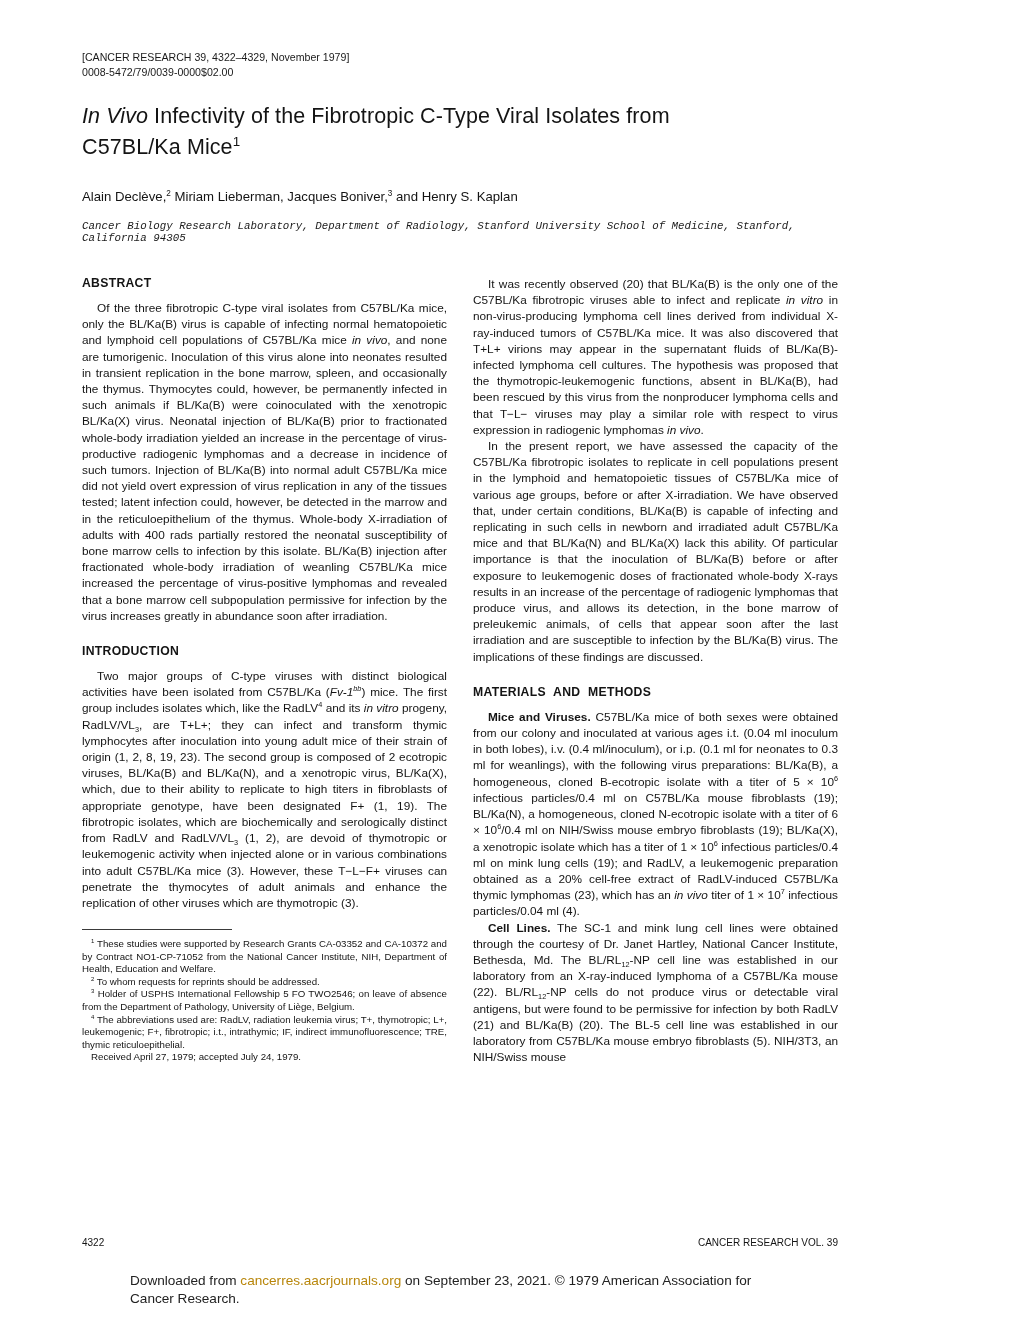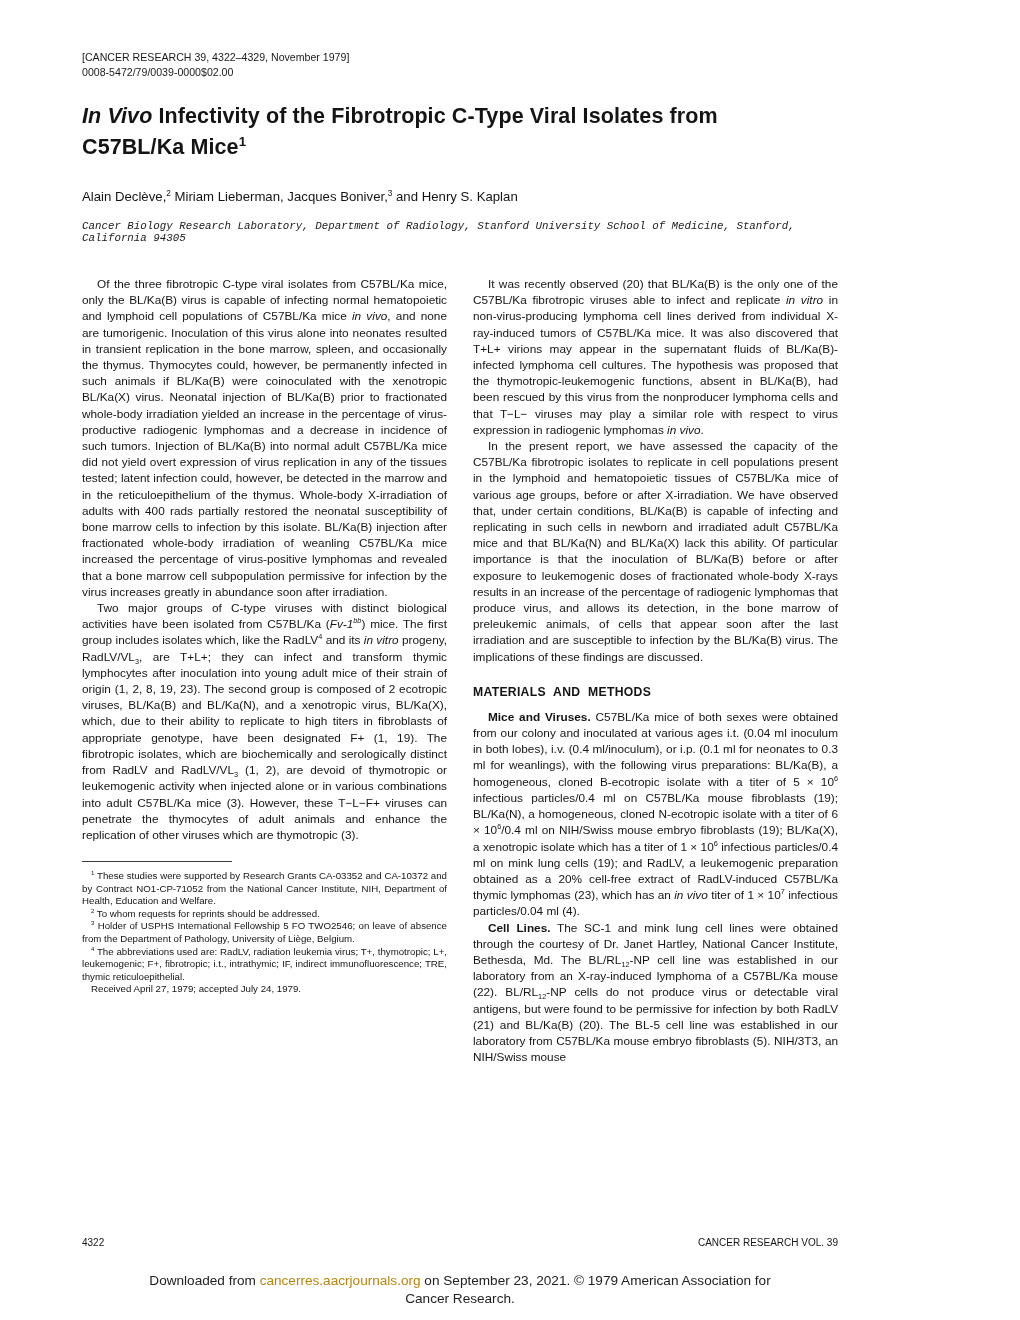--- a/index.html
+++ b/index.html
@@ -18,7 +18,7 @@
   h1.article-title {
     font-size: 21.5px;
     line-height: 31px;
-    font-weight: bold;
+    font-weight: normal;
     margin: 0 0 26px 0;
     letter-spacing: 0.1px;
   }

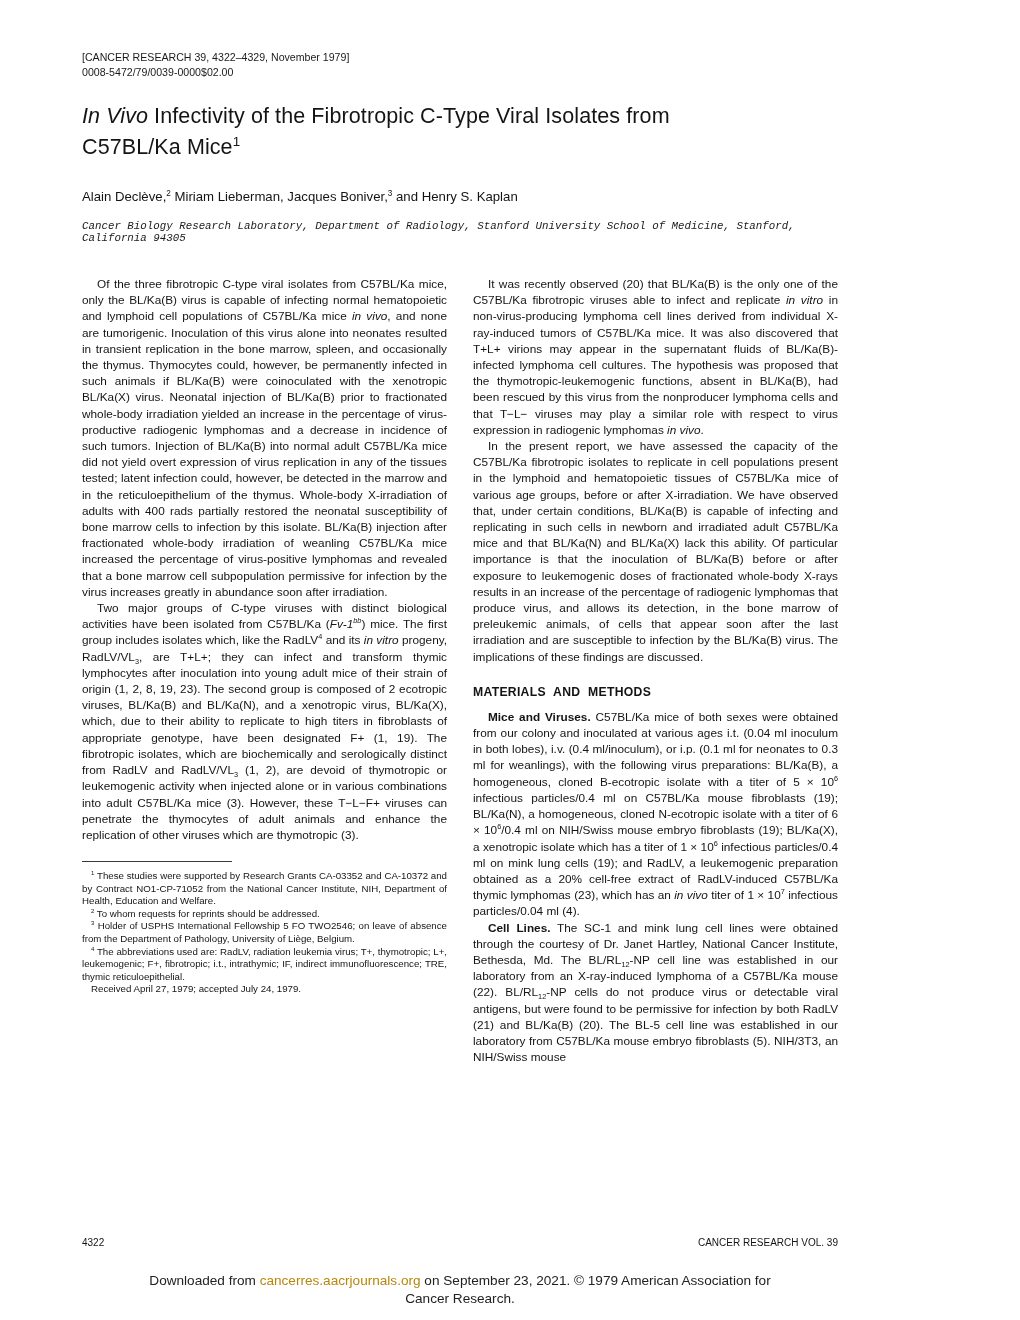--- a/index.html
+++ b/index.html
@@ -96,6 +96,7 @@
   <div class="columns">
 
     <div class="col">
+      <h2 class="section-heading first">ABSTRACT</h2>
       <div>
           <p class="body-p">Of the three fibrotropic C-type viral isolates from C57BL/Ka mice, only the BL/Ka(B) virus is capable of infecting normal hematopoietic and lymphoid cell populations of C57BL/Ka mice <i>in vivo</i>, and none are tumorigenic. Inoculation of this virus alone into neonates resulted in transient replication in the bone marrow, spleen, and occasionally the thymus. Thymocytes could, however, be permanently infected in such animals if BL/Ka(B) were coinoculated with the xenotropic BL/Ka(X) virus. Neonatal injection of BL/Ka(B) prior to fractionated whole-body irradiation yielded an increase in the percentage of virus-productive radiogenic lymphomas and a decrease in incidence of such tumors. Injection of BL/Ka(B) into normal adult C57BL/Ka mice did not yield overt expression of virus replication in any of the tissues tested; latent infection could, however, be detected in the marrow and in the reticuloepithelium of the thymus. Whole-body X-irradiation of adults with 400 rads partially restored the neonatal susceptibility of bone marrow cells to infection by this isolate. BL/Ka(B) injection after fractionated whole-body irradiation of weanling C57BL/Ka mice increased the percentage of virus-positive lymphomas and revealed that a bone marrow cell subpopulation permissive for infection by the virus increases greatly in abundance soon after irradiation.</p>
         </div>

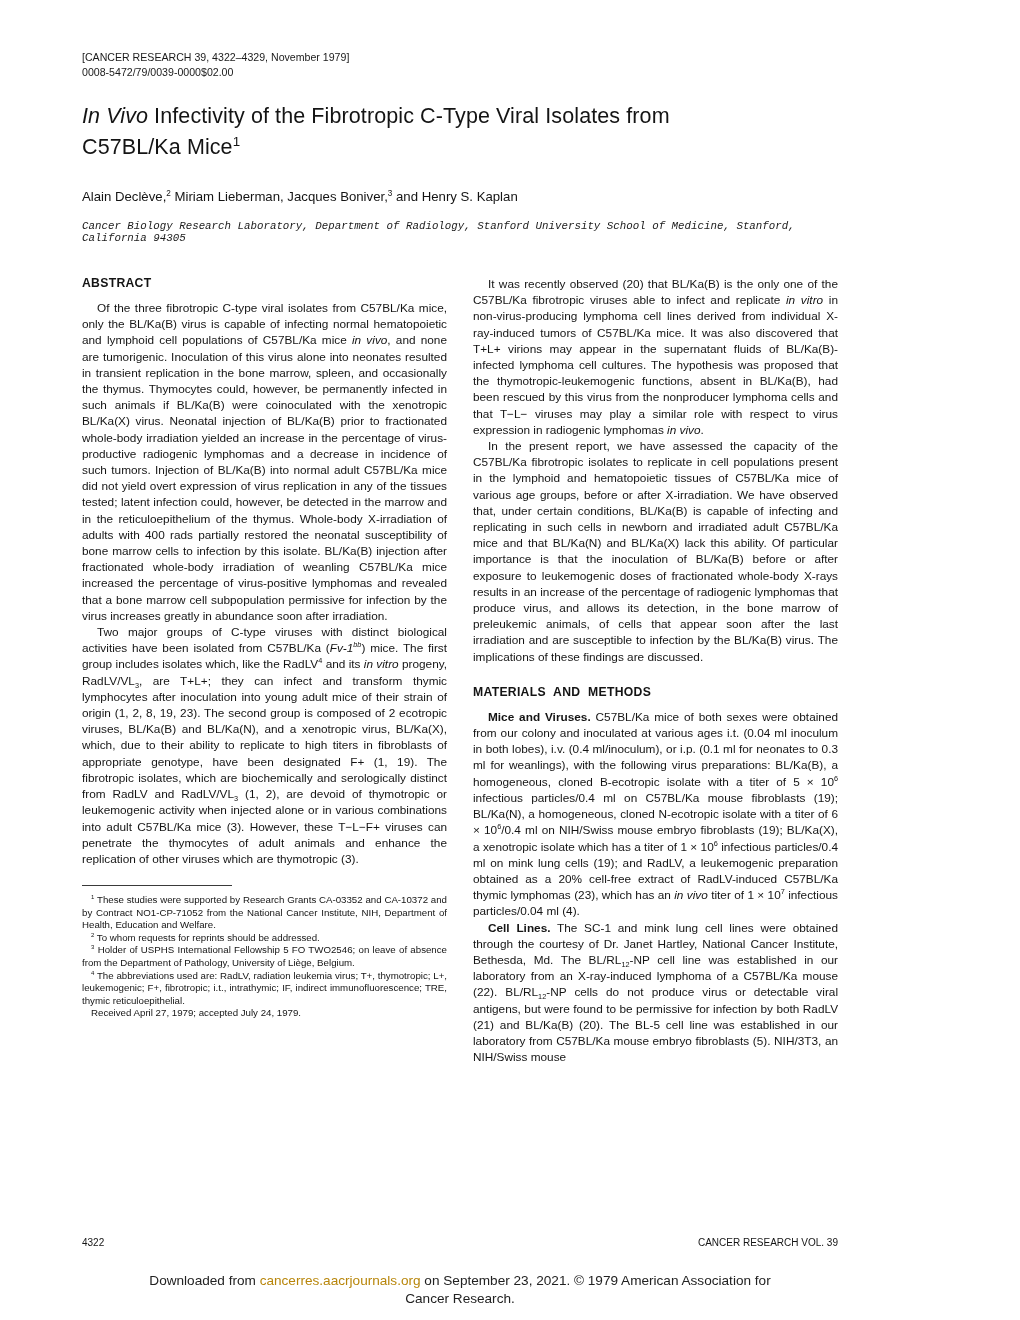--- a/index.html
+++ b/index.html
@@ -101,6 +101,7 @@
           <p class="body-p">Of the three fibrotropic C-type viral isolates from C57BL/Ka mice, only the BL/Ka(B) virus is capable of infecting normal hematopoietic and lymphoid cell populations of C57BL/Ka mice <i>in vivo</i>, and none are tumorigenic. Inoculation of this virus alone into neonates resulted in transient replication in the bone marrow, spleen, and occasionally the thymus. Thymocytes could, however, be permanently infected in such animals if BL/Ka(B) were coinoculated with the xenotropic BL/Ka(X) virus. Neonatal injection of BL/Ka(B) prior to fractionated whole-body irradiation yielded an increase in the percentage of virus-productive radiogenic lymphomas and a decrease in incidence of such tumors. Injection of BL/Ka(B) into normal adult C57BL/Ka mice did not yield overt expression of virus replication in any of the tissues tested; latent infection could, however, be detected in the marrow and in the reticuloepithelium of the thymus. Whole-body X-irradiation of adults with 400 rads partially restored the neonatal susceptibility of bone marrow cells to infection by this isolate. BL/Ka(B) injection after fractionated whole-body irradiation of weanling C57BL/Ka mice increased the percentage of virus-positive lymphomas and revealed that a bone marrow cell subpopulation permissive for infection by the virus increases greatly in abundance soon after irradiation.</p>
         </div>
 
+      <h2 class="section-heading">INTRODUCTION</h2>
       <div>
           <p class="body-p">Two major groups of C-type viruses with distinct biological activities have been isolated from C57BL/Ka (<i>Fv-1<sup>bb</sup></i>) mice. The first group includes isolates which, like the RadLV<sup>4</sup> and its <i>in vitro</i> progeny, RadLV/VL<sub>3</sub>, are T+L+; they can infect and transform thymic lymphocytes after inoculation into young adult mice of their strain of origin (1, 2, 8, 19, 23). The second group is composed of 2 ecotropic viruses, BL/Ka(B) and BL/Ka(N), and a xenotropic virus, BL/Ka(X), which, due to their ability to replicate to high titers in fibroblasts of appropriate genotype, have been designated F+ (1, 19). The fibrotropic isolates, which are biochemically and serologically distinct from RadLV and RadLV/VL<sub>3</sub> (1, 2), are devoid of thymotropic or leukemogenic activity when injected alone or in various combinations into adult C57BL/Ka mice (3). However, these T−L−F+ viruses can penetrate the thymocytes of adult animals and enhance the replication of other viruses which are thymotropic (3).</p>
         </div>

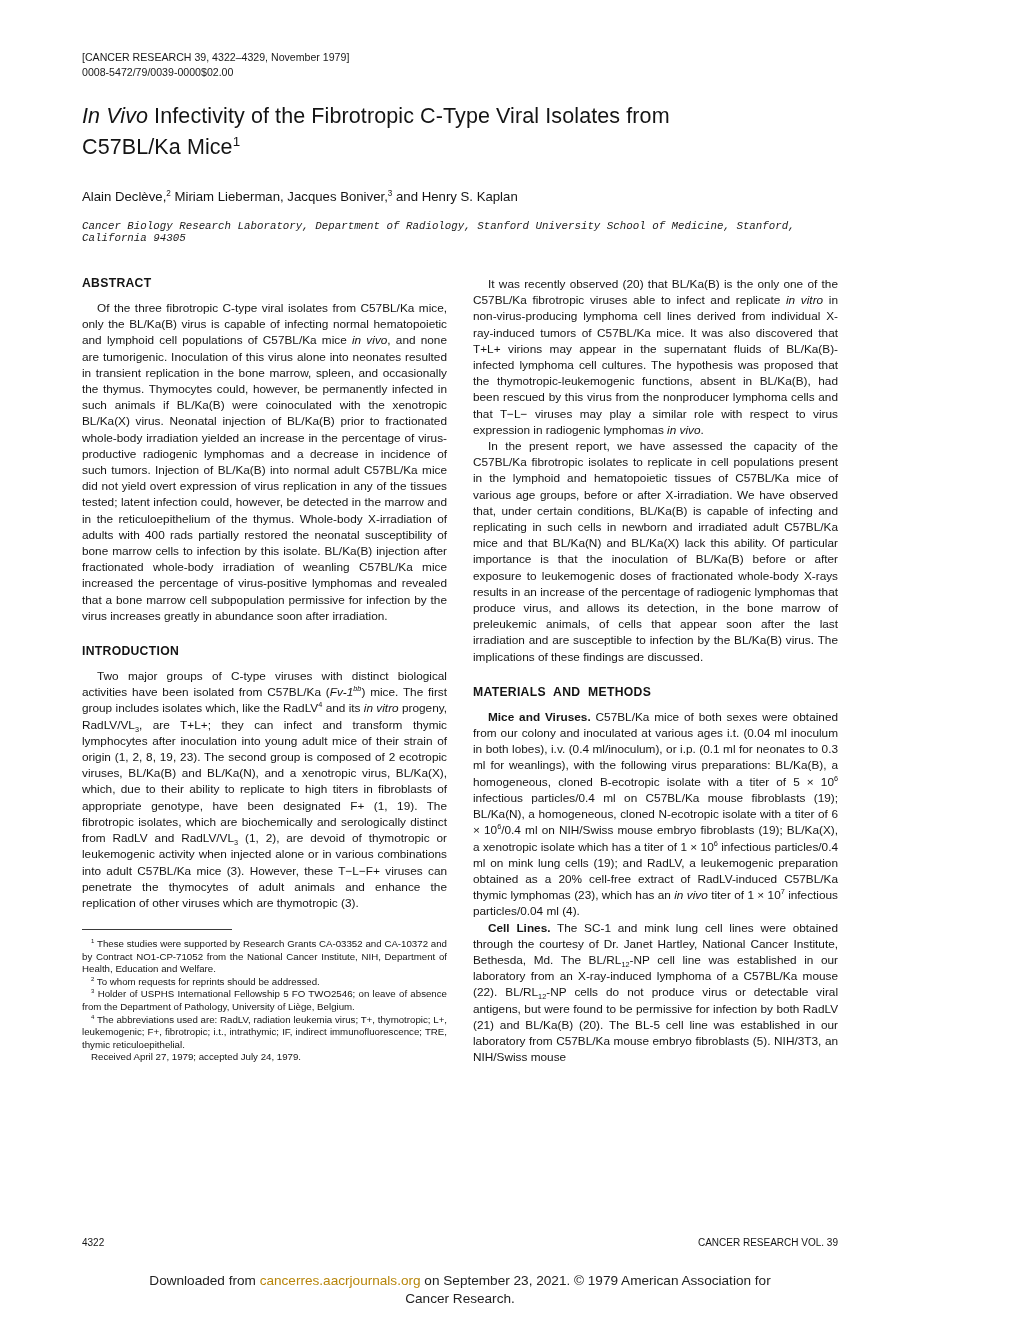--- a/index.html
+++ b/index.html
@@ -69,7 +69,6 @@
     position: absolute;
     left: 0; right: 0;
     bottom: 12px;
-    text-align: center;
     font-size: 13.6px;
     line-height: 18px;
     color: #222;

